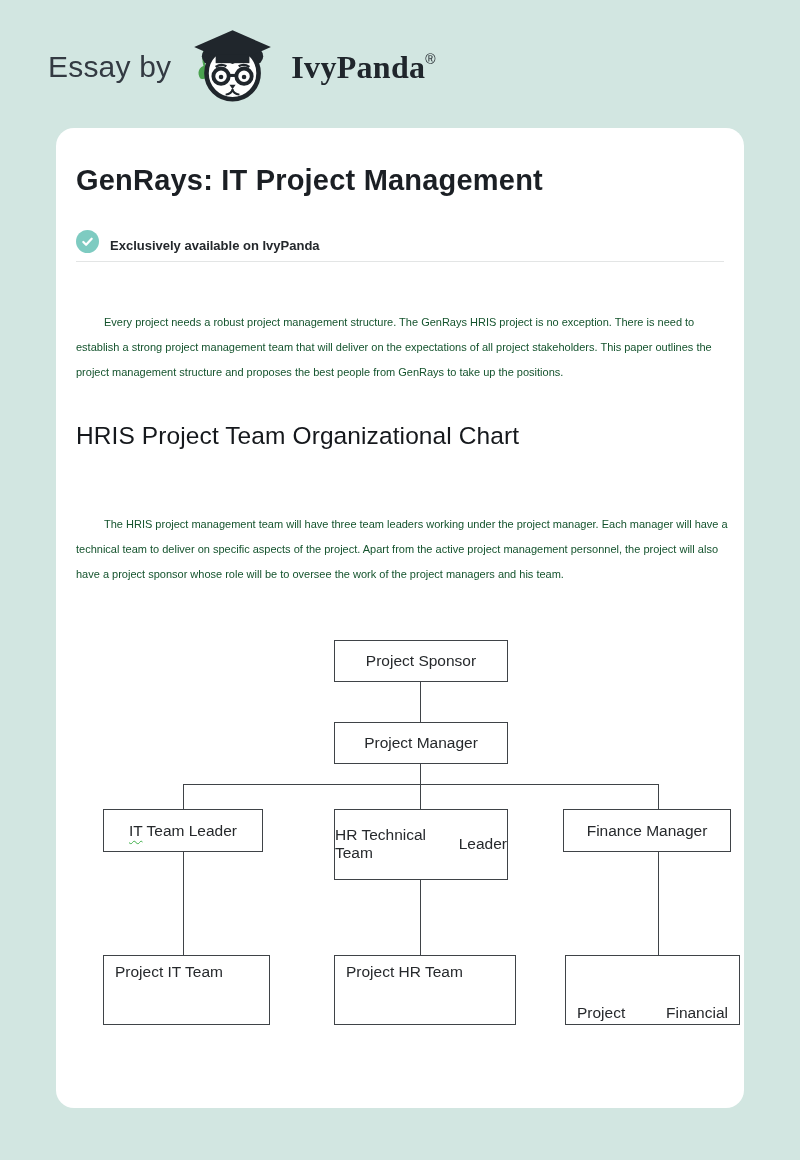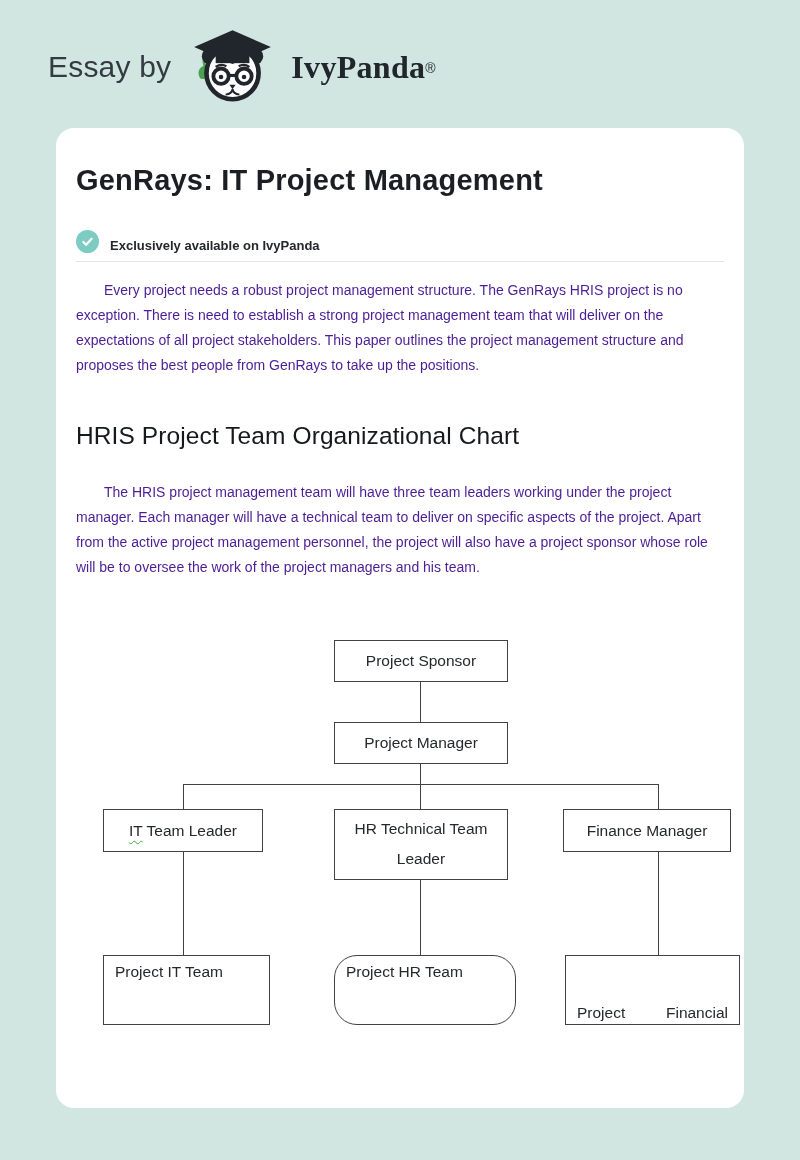--- a/index.html
+++ b/index.html
@@ -35,7 +35,7 @@
     color: #20262c;
     letter-spacing: 0.3px;
     display: flex;
-    align-items: center;
+    align-items: flex-start;
   }
   .regmark {
     font-size: 14px;

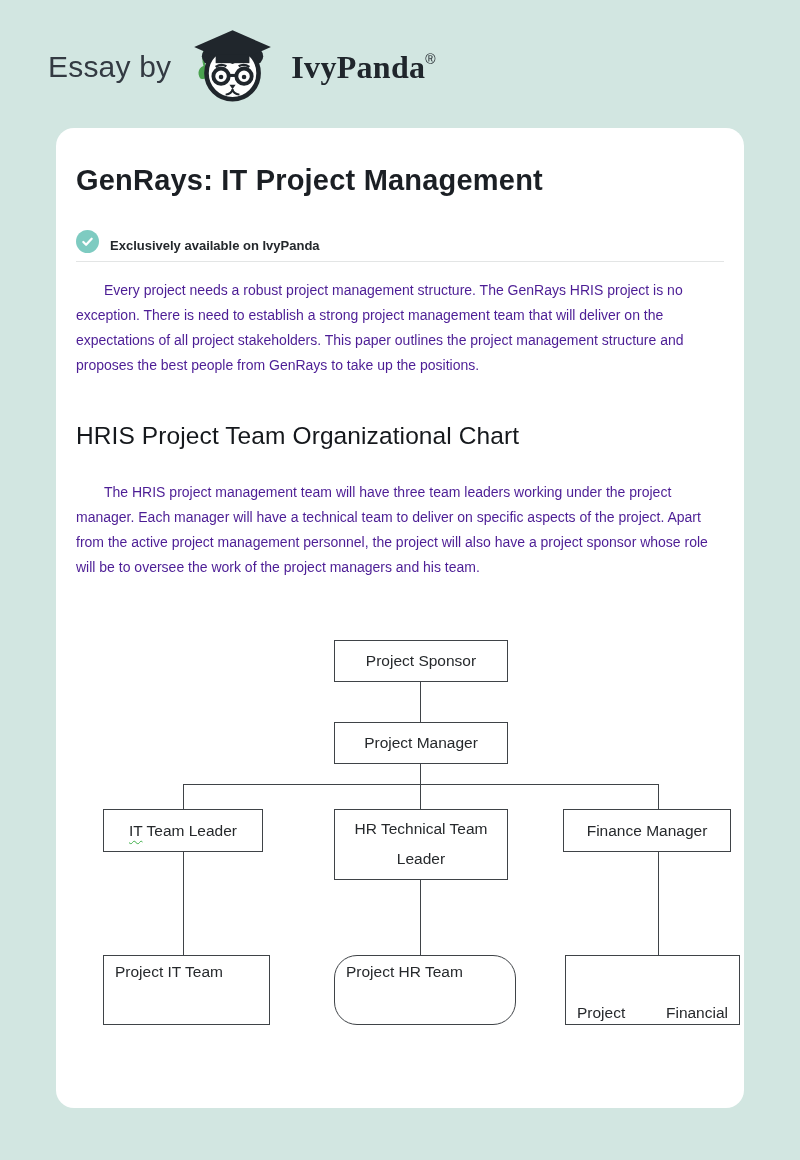--- a/index.html
+++ b/index.html
@@ -91,10 +91,11 @@
     position: absolute;
     left: 20px;
     width: 652px;
-    font-size: 14px;
+    font-size: 11px;
     line-height: 25px;
-    color: #4c1d95;
+    color: #14532d;
     text-indent: 28px;
+    margin-top: 32px;
   }
   .p-intro { top: 150px; }
   .section-heading {

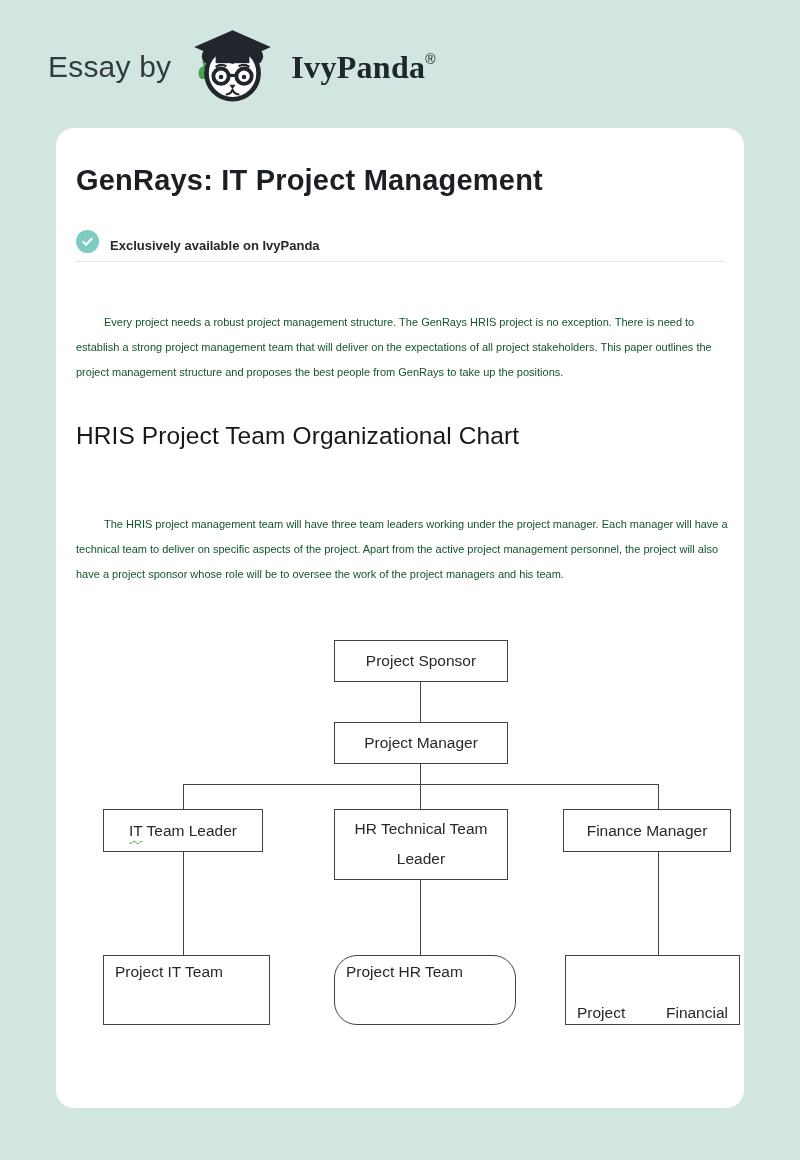--- a/index.html
+++ b/index.html
@@ -132,7 +132,7 @@
   .n-itlead   { left: 47px;  top: 179px; width: 160px; height: 43px; }
   .n-hrlead   {
     left: 278px; top: 179px; width: 174px; height: 71px;
-    display: flex; flex-direction: column;
+    display: flex; flex-direction: row;
     align-items: center; justify-content: space-between;
     padding: 10px 0 11px;
   }

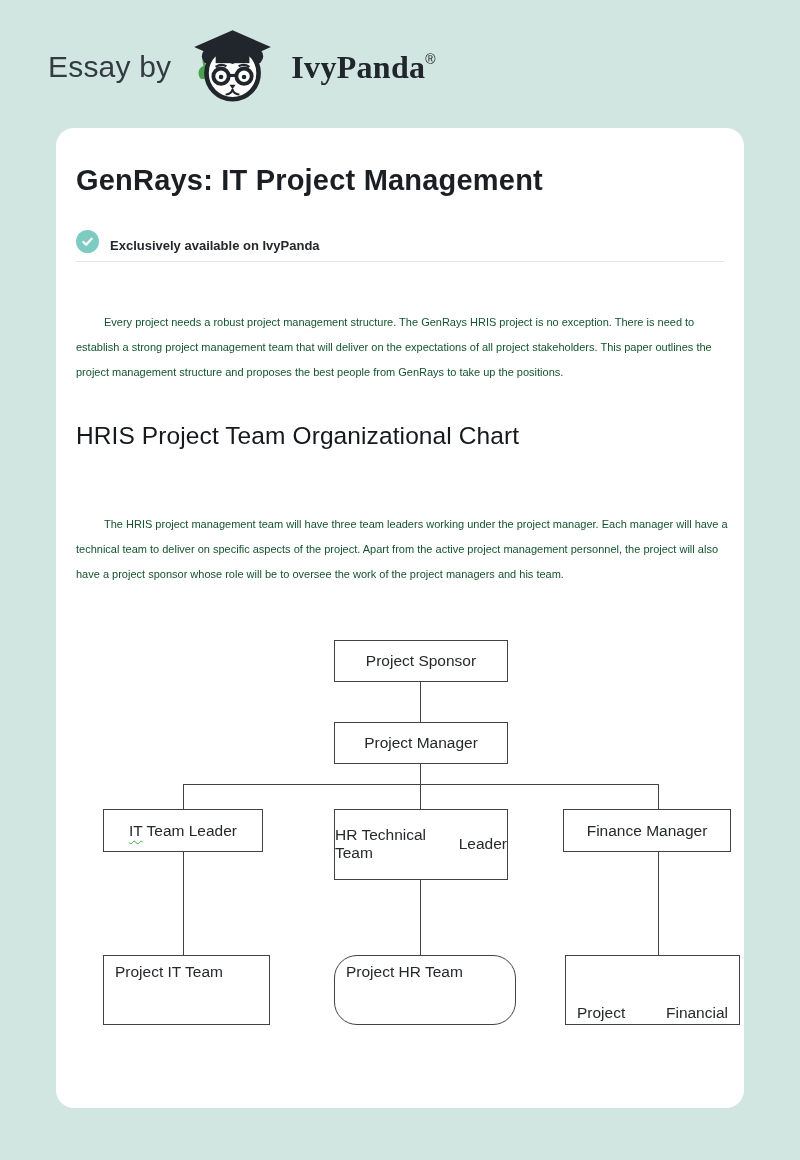--- a/index.html
+++ b/index.html
@@ -138,7 +138,7 @@
   }
   .n-finance  { left: 507px; top: 179px; width: 168px; height: 43px; }
   .n-itteam   { left: 47px;  top: 325px; width: 167px; height: 70px; padding: 7px 11px; }
-  .n-hrteam   { left: 278px; top: 325px; width: 182px; height: 70px; padding: 7px 11px; border-radius: 23px; }
+  .n-hrteam   { left: 278px; top: 325px; width: 182px; height: 70px; padding: 7px 11px; }
   .n-finteam  {
     left: 509px; top: 325px; width: 175px; height: 70px;
     padding: 5px 11px; line-height: 24px; overflow: hidden;

